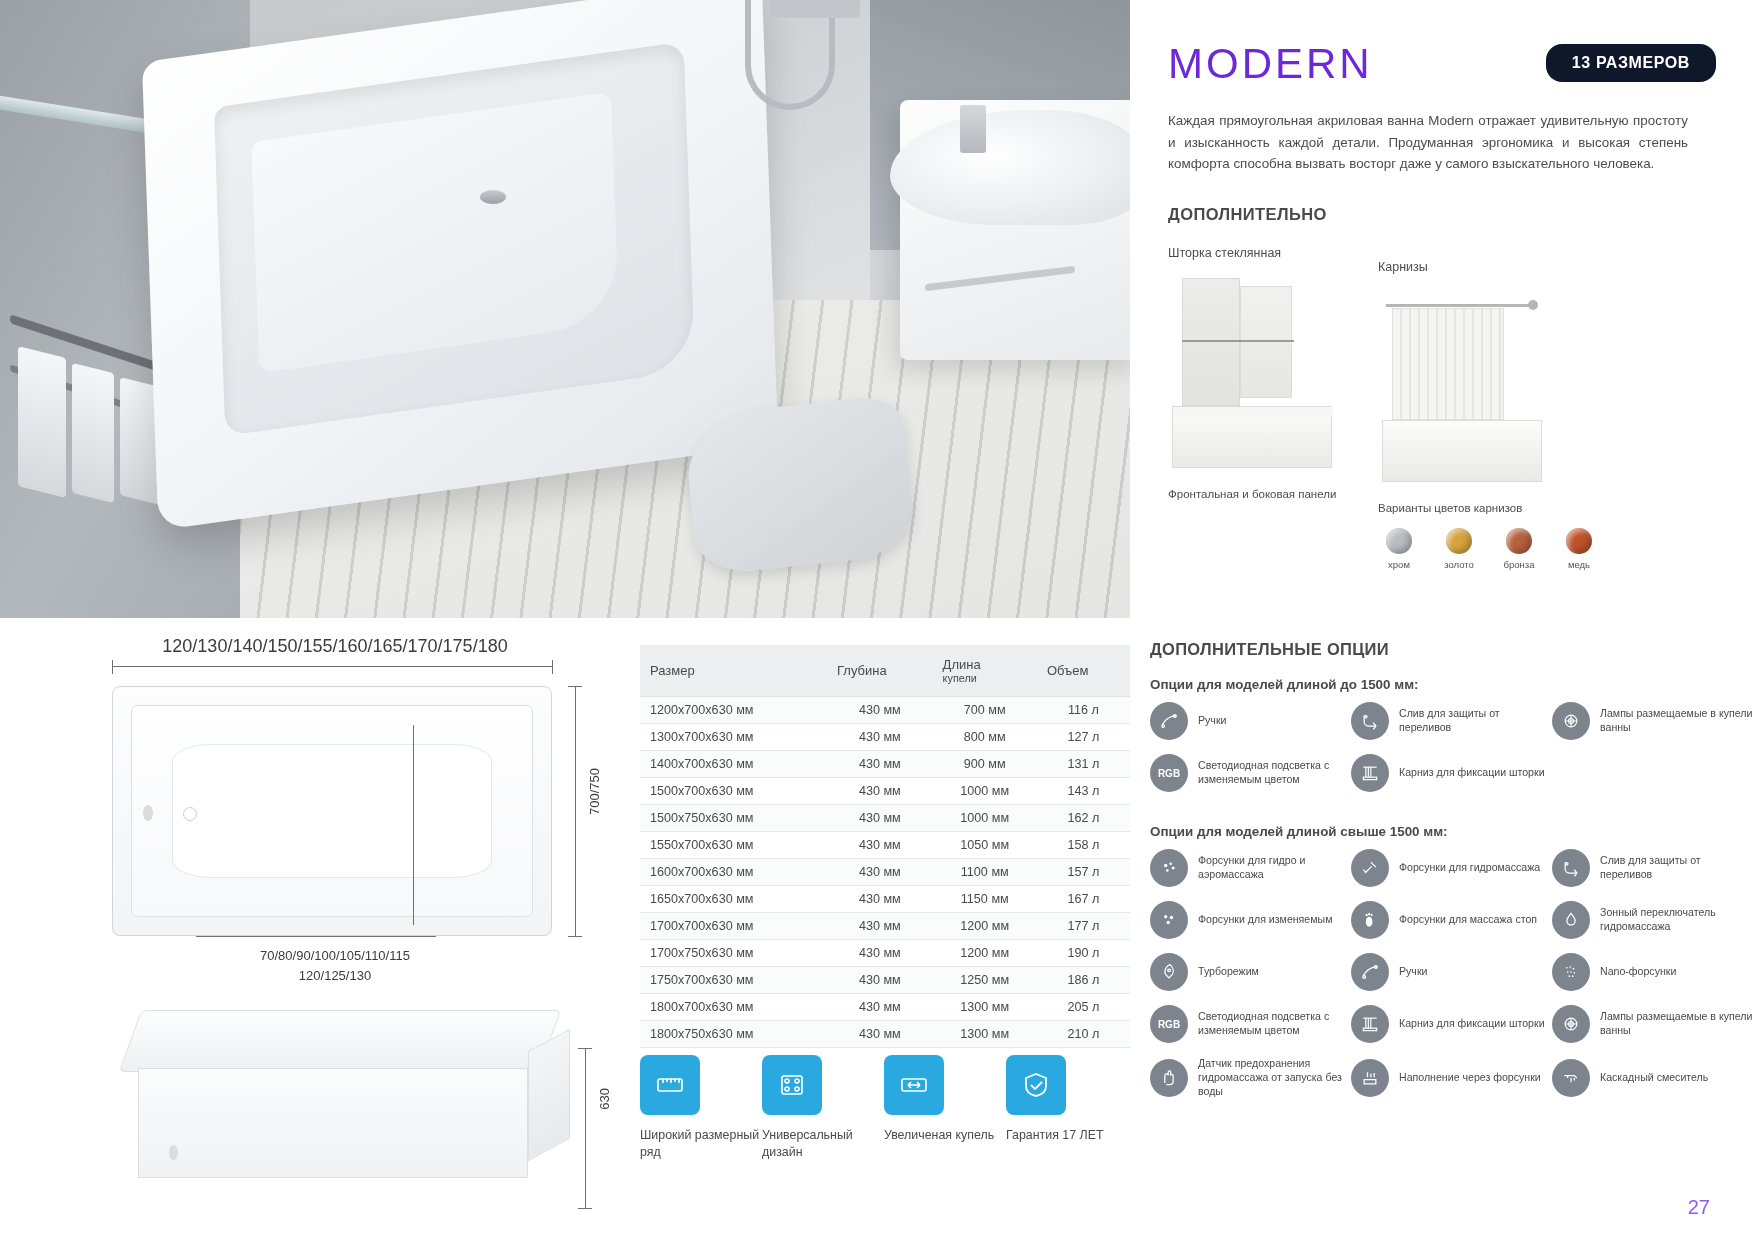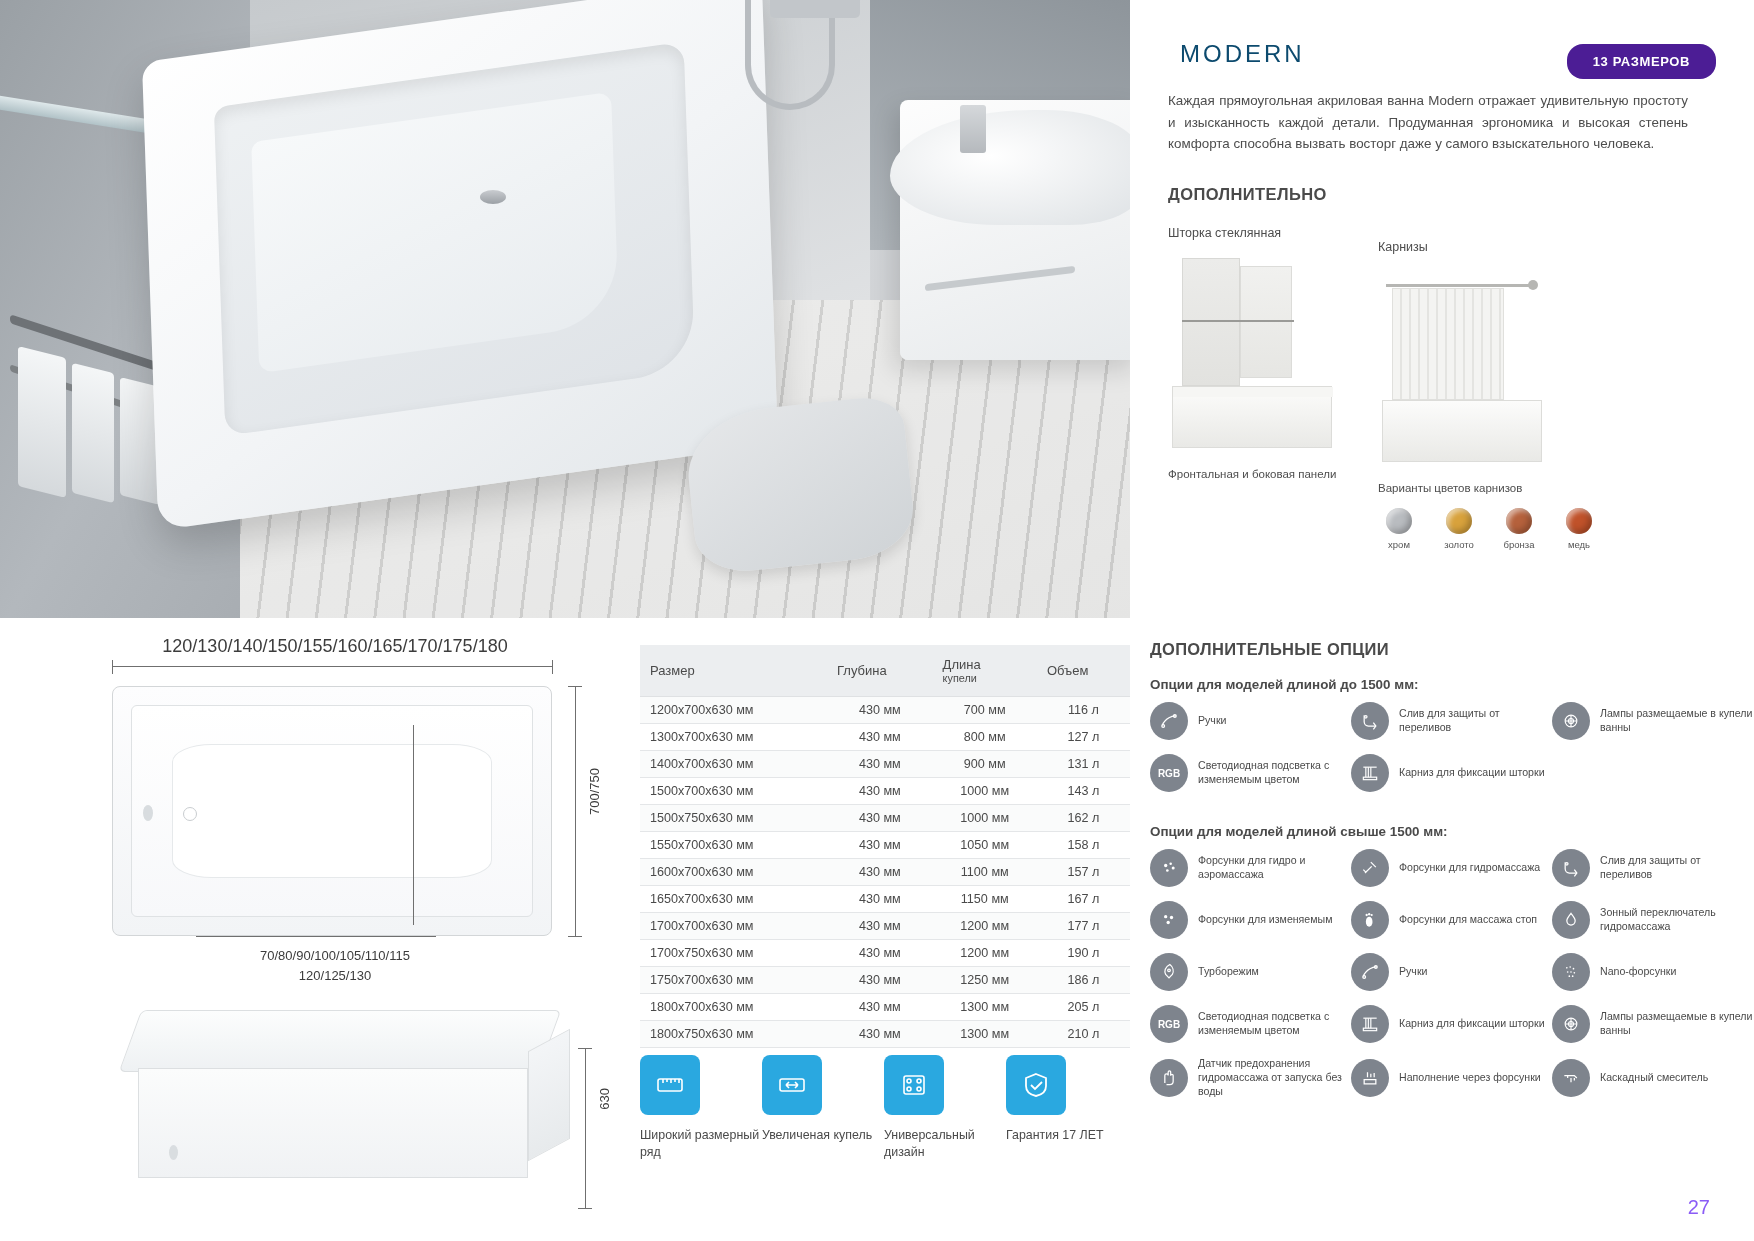--- a/index.html
+++ b/index.html
@@ -121,7 +121,7 @@
     background:#ffffff; padding:32px 38px 0 38px;
   }
   .title {
-    font-size:24px; letter-spacing:3px; font-weight:400; color:#0c4a6e; margin:8px 0 0 12px;
+    font-size:42px; letter-spacing:3px; font-weight:400; color:#6d28d9; margin:8px 0 0 0;
   }
   .sizes-badge {
     position:absolute; right:38px; top:44px;

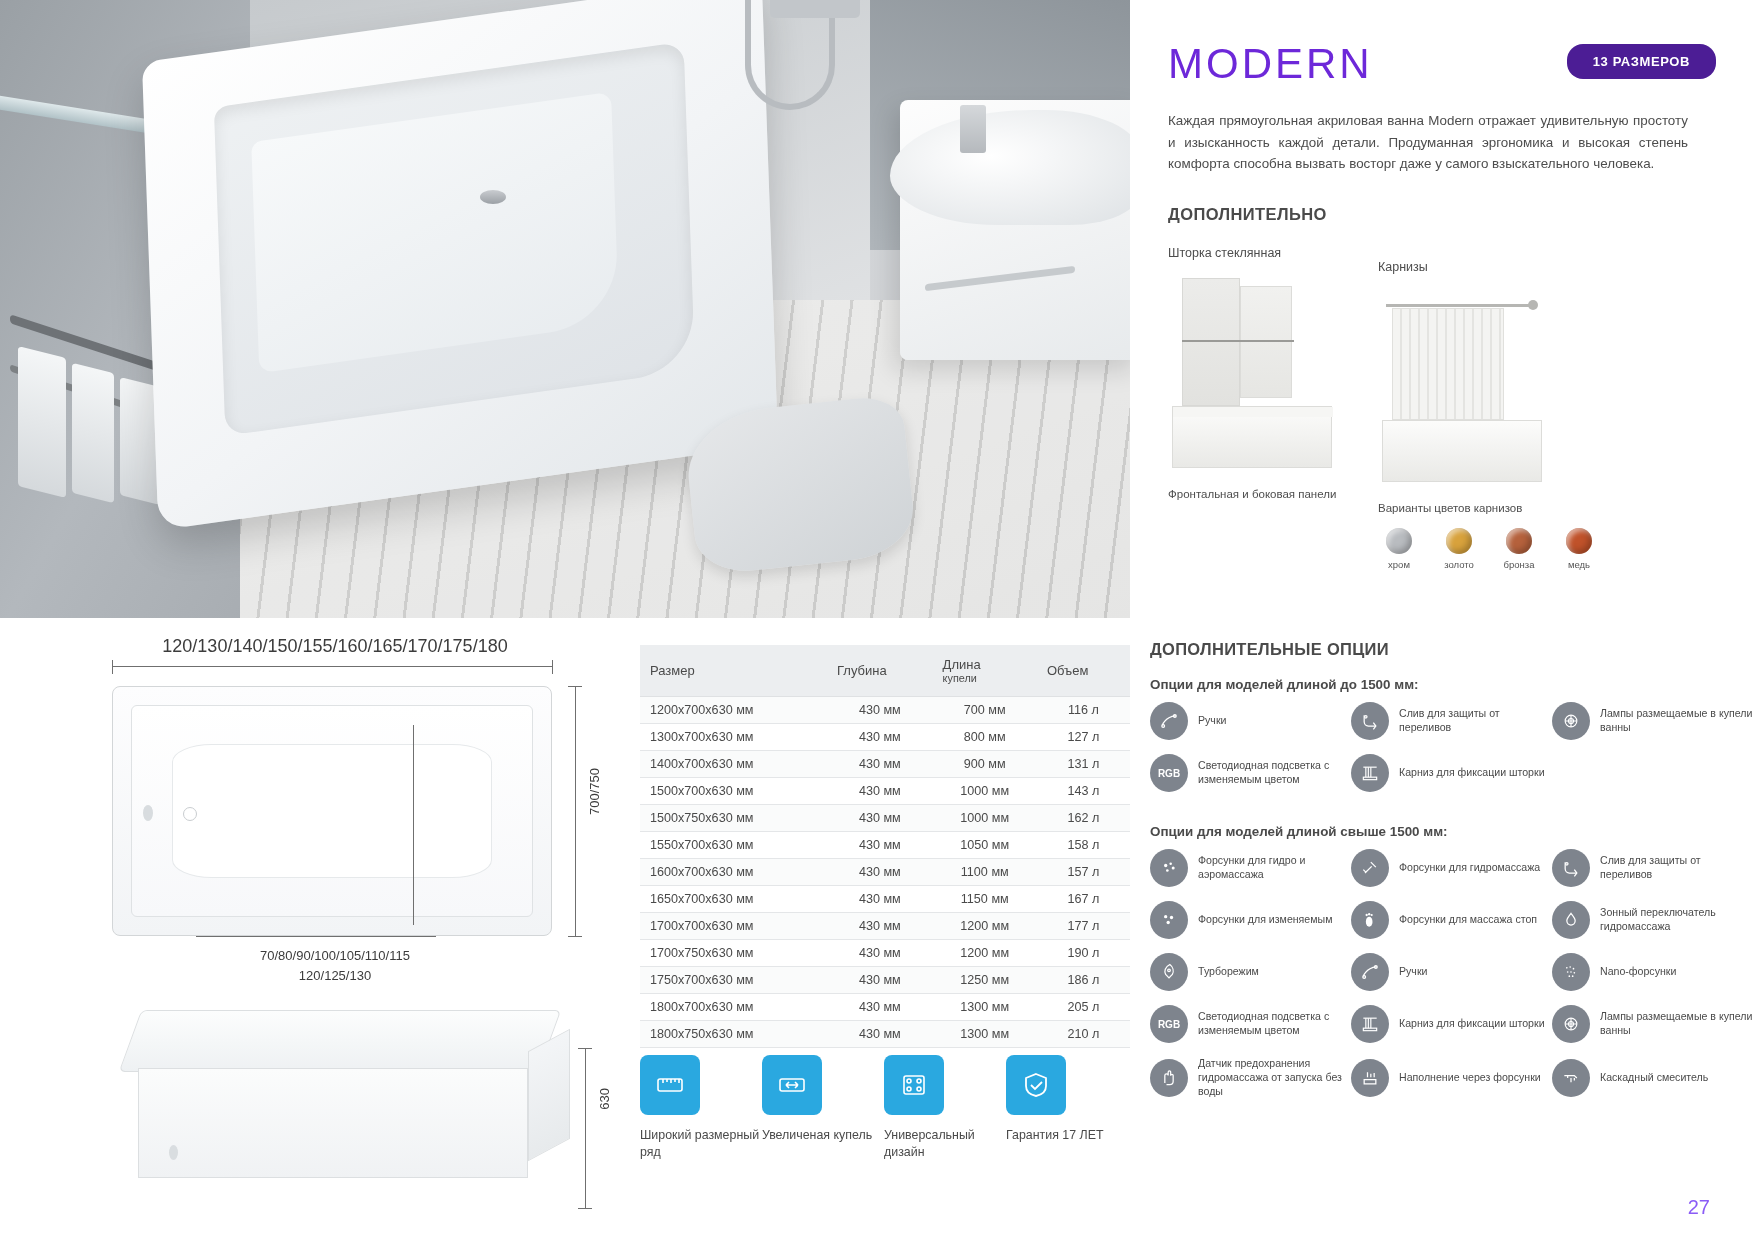--- a/index.html
+++ b/index.html
@@ -125,7 +125,7 @@
   }
   .sizes-badge {
     position:absolute; right:38px; top:44px;
-    background:#4c1d95; color:#fff; font-size:13px; font-weight:bold;
+    background:#0f172a; color:#fff; font-size:16px; font-weight:bold;
     letter-spacing:0.6px; padding:10px 26px; border-radius:16px;
   }
   .lead {

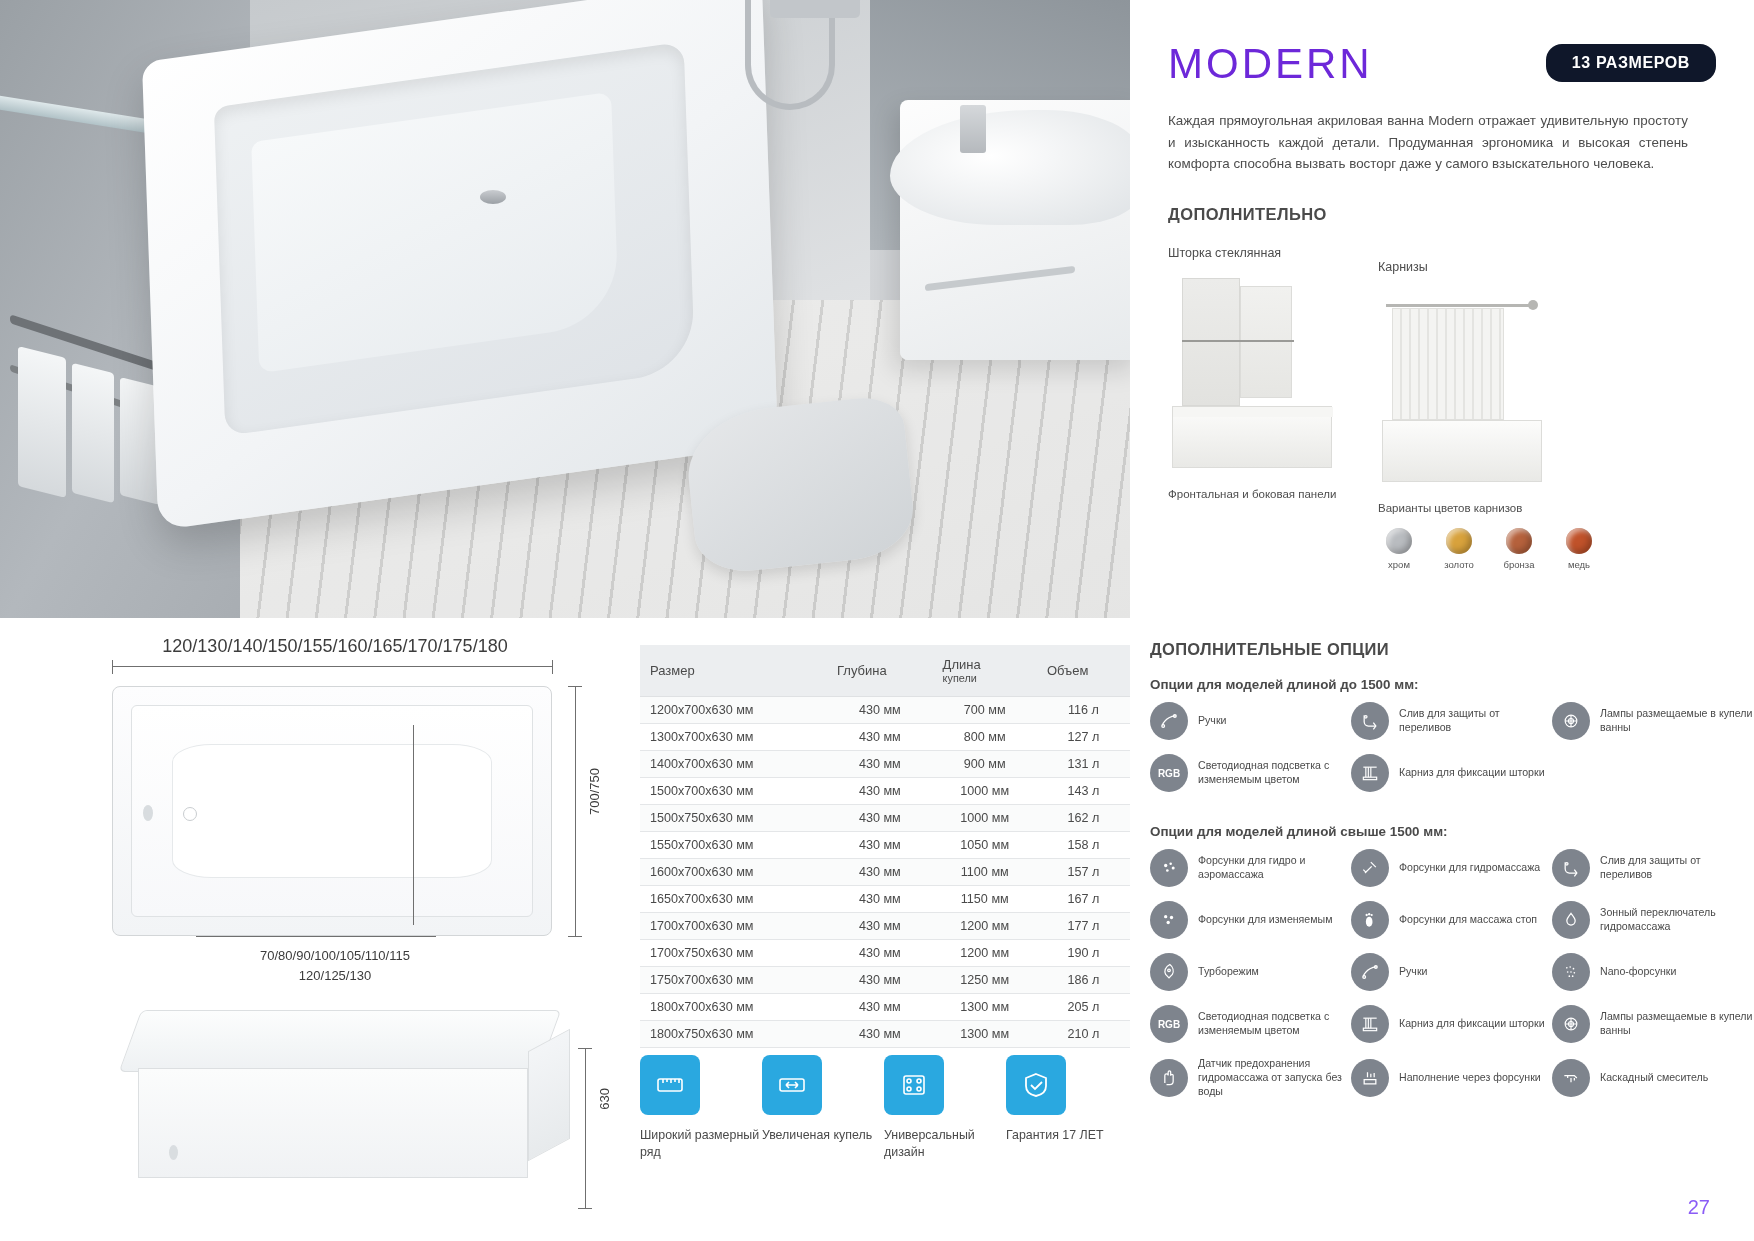--- a/index.html
+++ b/index.html
@@ -530,15 +530,6 @@
     <div class="feature">
       <div class="fe-icon">
         <svg width="32" height="32" viewBox="0 0 32 32" fill="none" stroke="#fff" stroke-width="1.6">
-          <rect x="4" y="10" width="24" height="12" rx="2"></rect>
-          <path d="M10 16h12M10 16l3-3M10 16l3 3M22 16l-3-3M22 16l-3 3"></path>
-        </svg>
-      </div>
-      <div class="fe-txt">Увеличеная купель</div>
-    </div>
-    <div class="feature">
-      <div class="fe-icon">
-        <svg width="32" height="32" viewBox="0 0 32 32" fill="none" stroke="#fff" stroke-width="1.6">
           <rect x="6" y="7" width="20" height="18" rx="2"></rect>
           <circle cx="11" cy="12" r="2"></circle>
             <circle cx="21" cy="12" r="2"></circle>
@@ -547,6 +538,15 @@
         </svg>
       </div>
       <div class="fe-txt">Универсальный дизайн</div>
+    </div>
+    <div class="feature">
+      <div class="fe-icon">
+        <svg width="32" height="32" viewBox="0 0 32 32" fill="none" stroke="#fff" stroke-width="1.6">
+          <rect x="4" y="10" width="24" height="12" rx="2"></rect>
+          <path d="M10 16h12M10 16l3-3M10 16l3 3M22 16l-3-3M22 16l-3 3"></path>
+        </svg>
+      </div>
+      <div class="fe-txt">Увеличеная купель</div>
     </div>
     <div class="feature">
       <div class="fe-icon">

